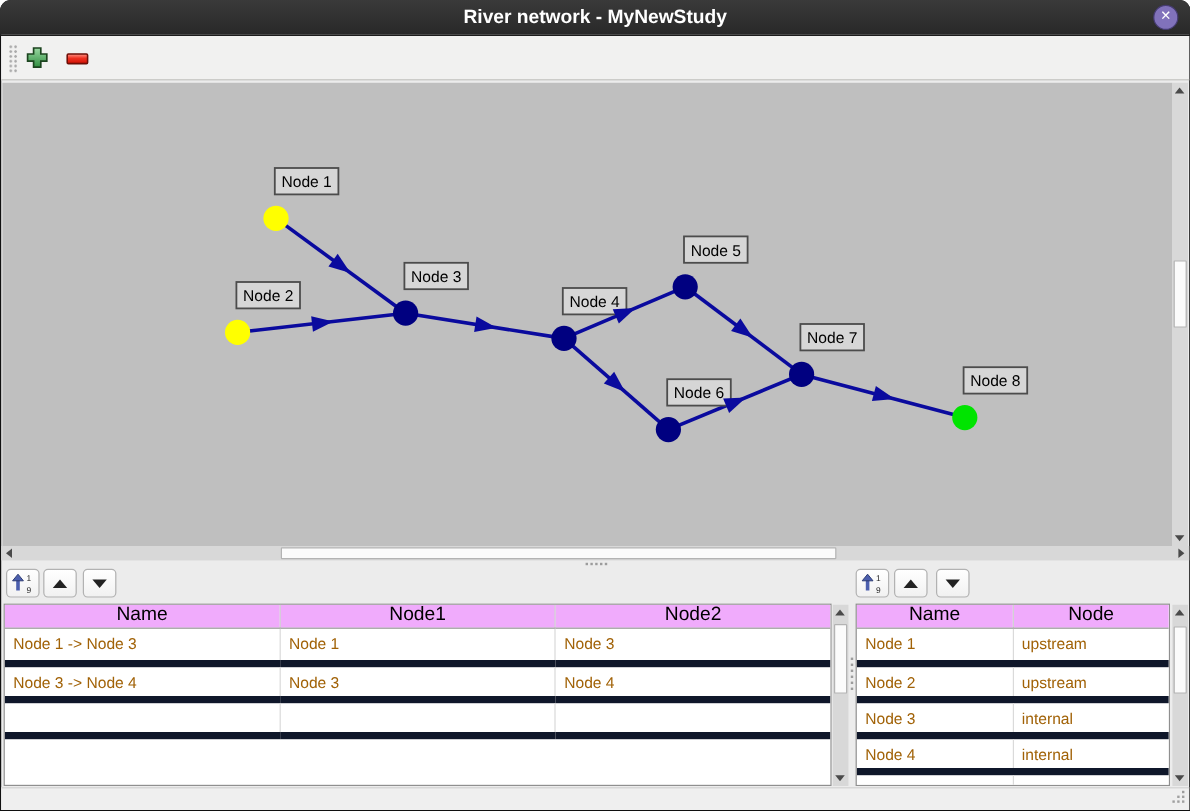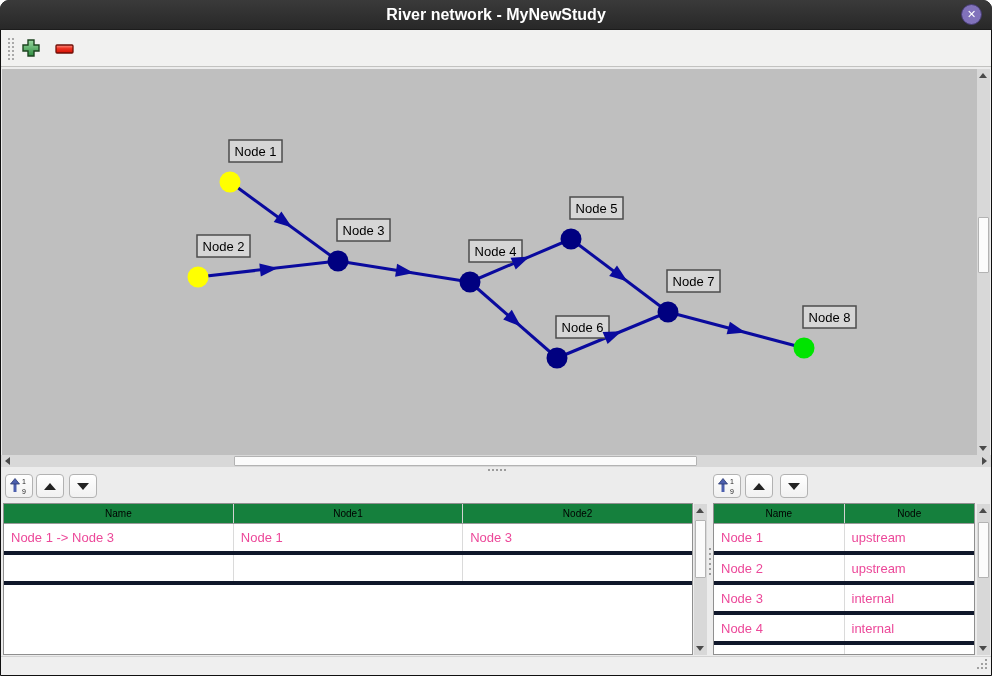--- a/index.html
+++ b/index.html
@@ -69,7 +69,7 @@
   .tablewrap { position:absolute; top:503px; height:152px; background:#fff;
     border:1px solid #8f8f8f; overflow:hidden; }
   table { border-collapse:collapse; table-layout:fixed; width:100%; background:#fff; }
-  th { height:19px; background:#15803d; font-weight:normal; font-size:10px;
+  th { height:19px; background:#f0abfc; font-weight:normal; font-size:16px;
     border-bottom:1px solid #9a9a9a; border-right:1px solid #d2d2d2; }
   th:last-child { border-right:none; }
   td { height:30px; font-size:13px; padding-left:7px; color:#ec4899;

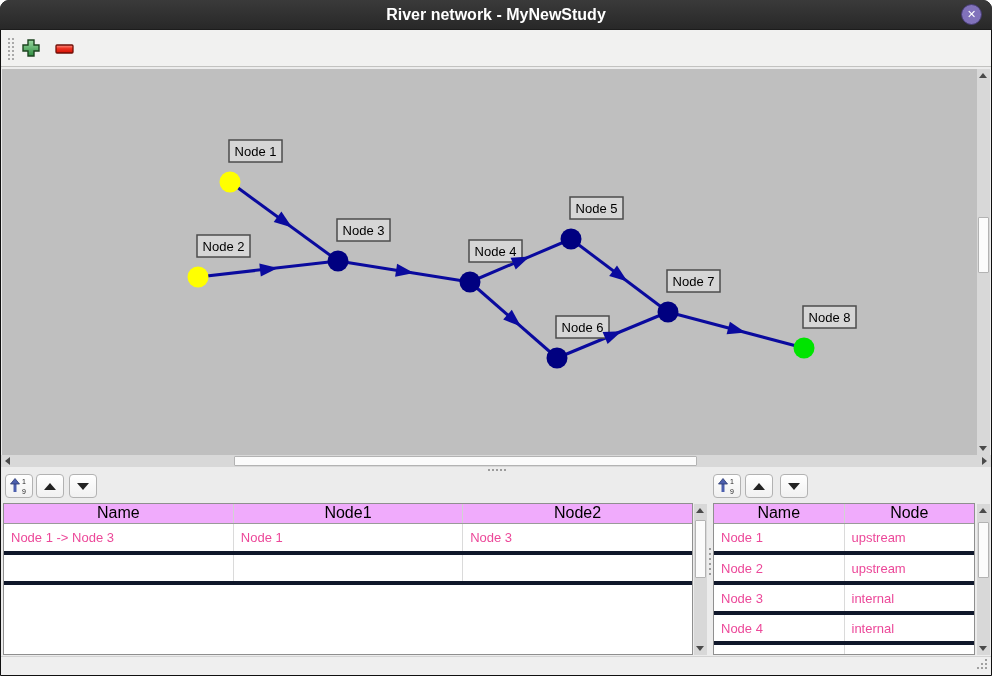--- a/index.html
+++ b/index.html
@@ -72,8 +72,8 @@
   th { height:19px; background:#f0abfc; font-weight:normal; font-size:16px;
     border-bottom:1px solid #9a9a9a; border-right:1px solid #d2d2d2; }
   th:last-child { border-right:none; }
-  td { height:30px; font-size:13px; padding-left:7px; color:#ec4899;
-    border-bottom:4px solid #0f172a; border-right:1px solid #dadada; }
+  td { height:30px; font-size:13px; padding-left:7px; color:#a16207;
+    border-bottom:6px solid #0f172a; border-right:1px solid #dadada; }
   td:last-child { border-right:none; }
   
   .statusbar { position:absolute; left:1px; top:656px; width:990px; height:19px;

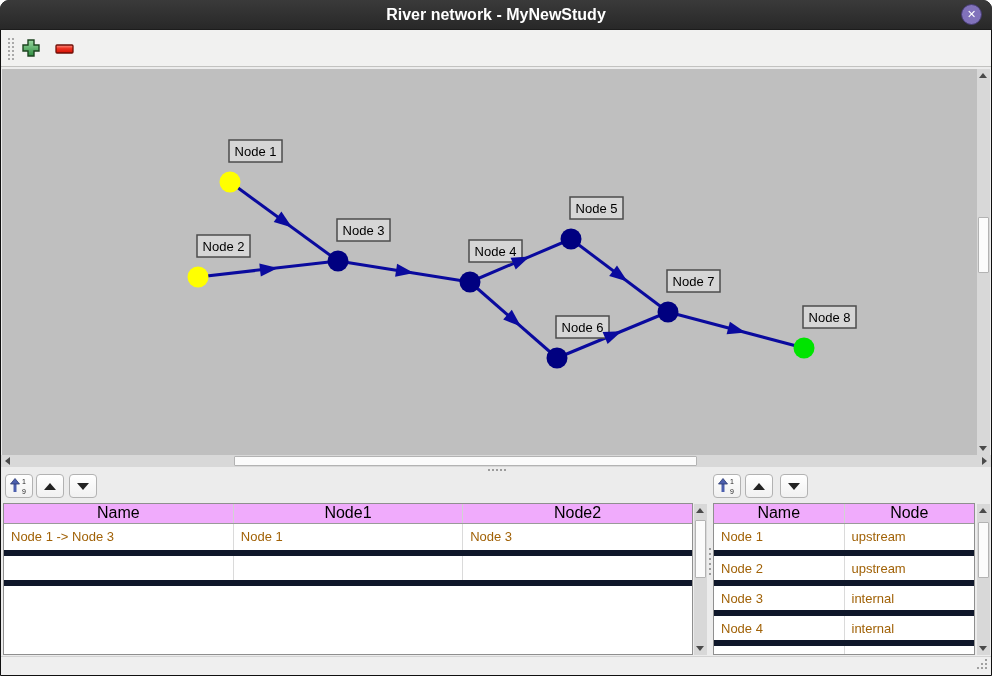--- a/index.html
+++ b/index.html
@@ -225,6 +225,11 @@
             <td>Node 3</td>
           </tr>
           <tr>
+            <td>Node 3 -&gt; Node 4</td>
+            <td>Node 3</td>
+            <td>Node 4</td>
+          </tr>
+          <tr>
             <td></td>
             <td></td>
             <td></td>

